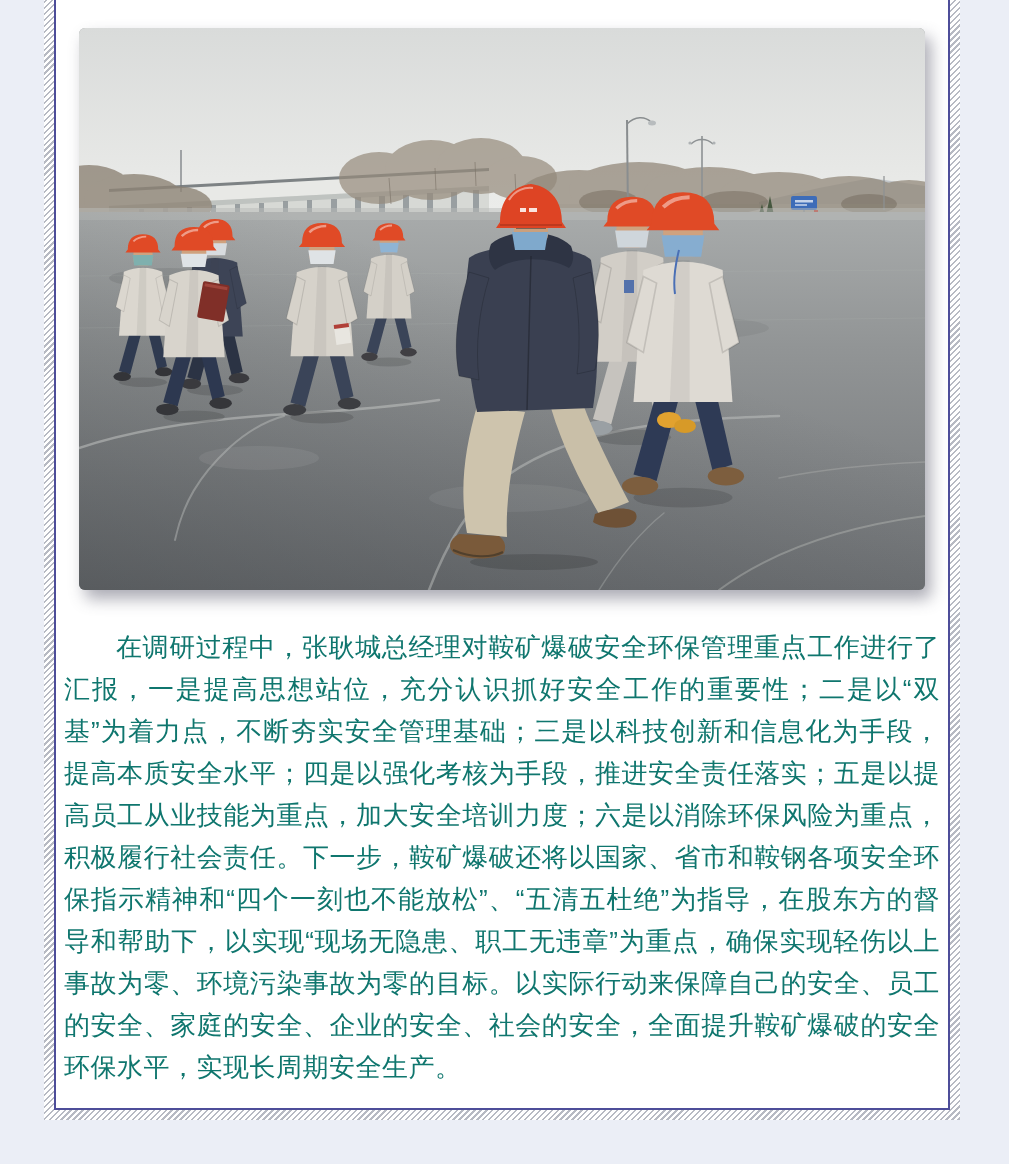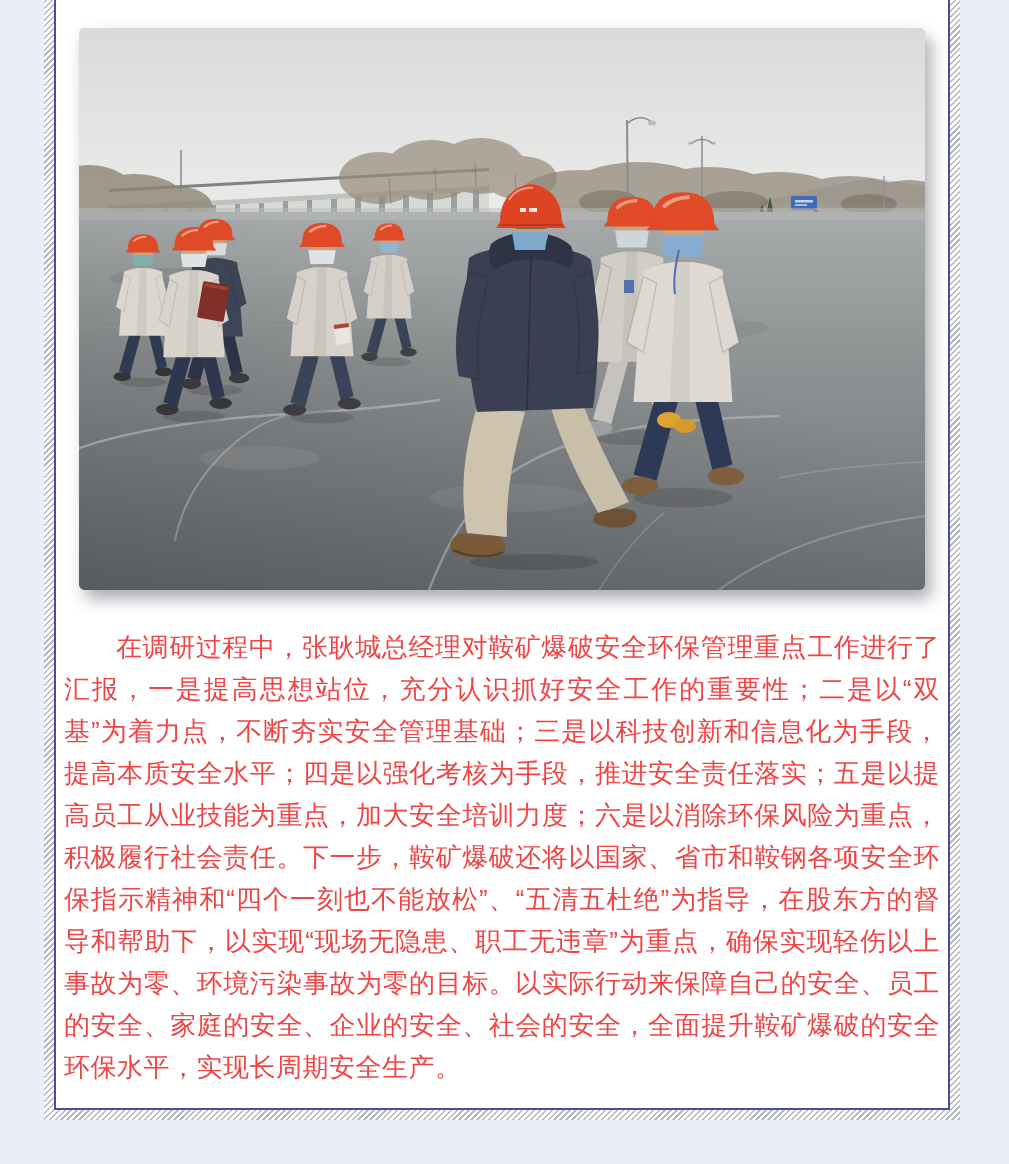--- a/index.html
+++ b/index.html
@@ -27,7 +27,7 @@
   .photo-wrap svg{display:block;}
   .article-text{
     margin:14px 0 0 0;padding:22px 0 28px 0;
-    font-size:26px;line-height:42px;color:#ef4444;
+    font-size:26px;line-height:42px;color:#0f766e;
     text-align:justify;text-indent:2em;
     letter-spacing:.5px;
   }

